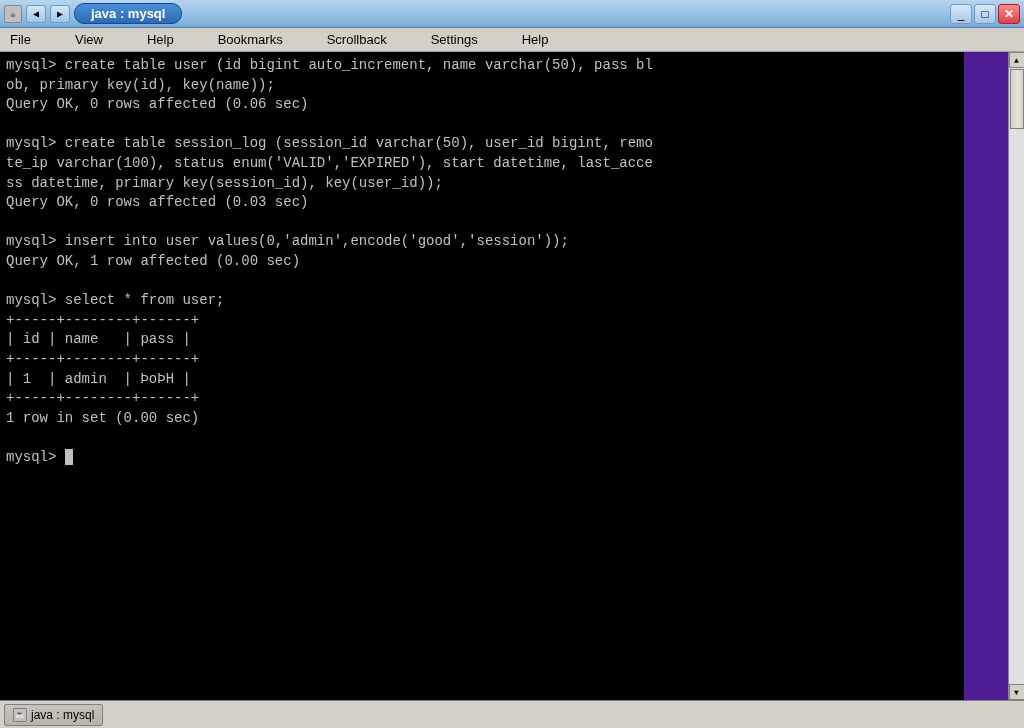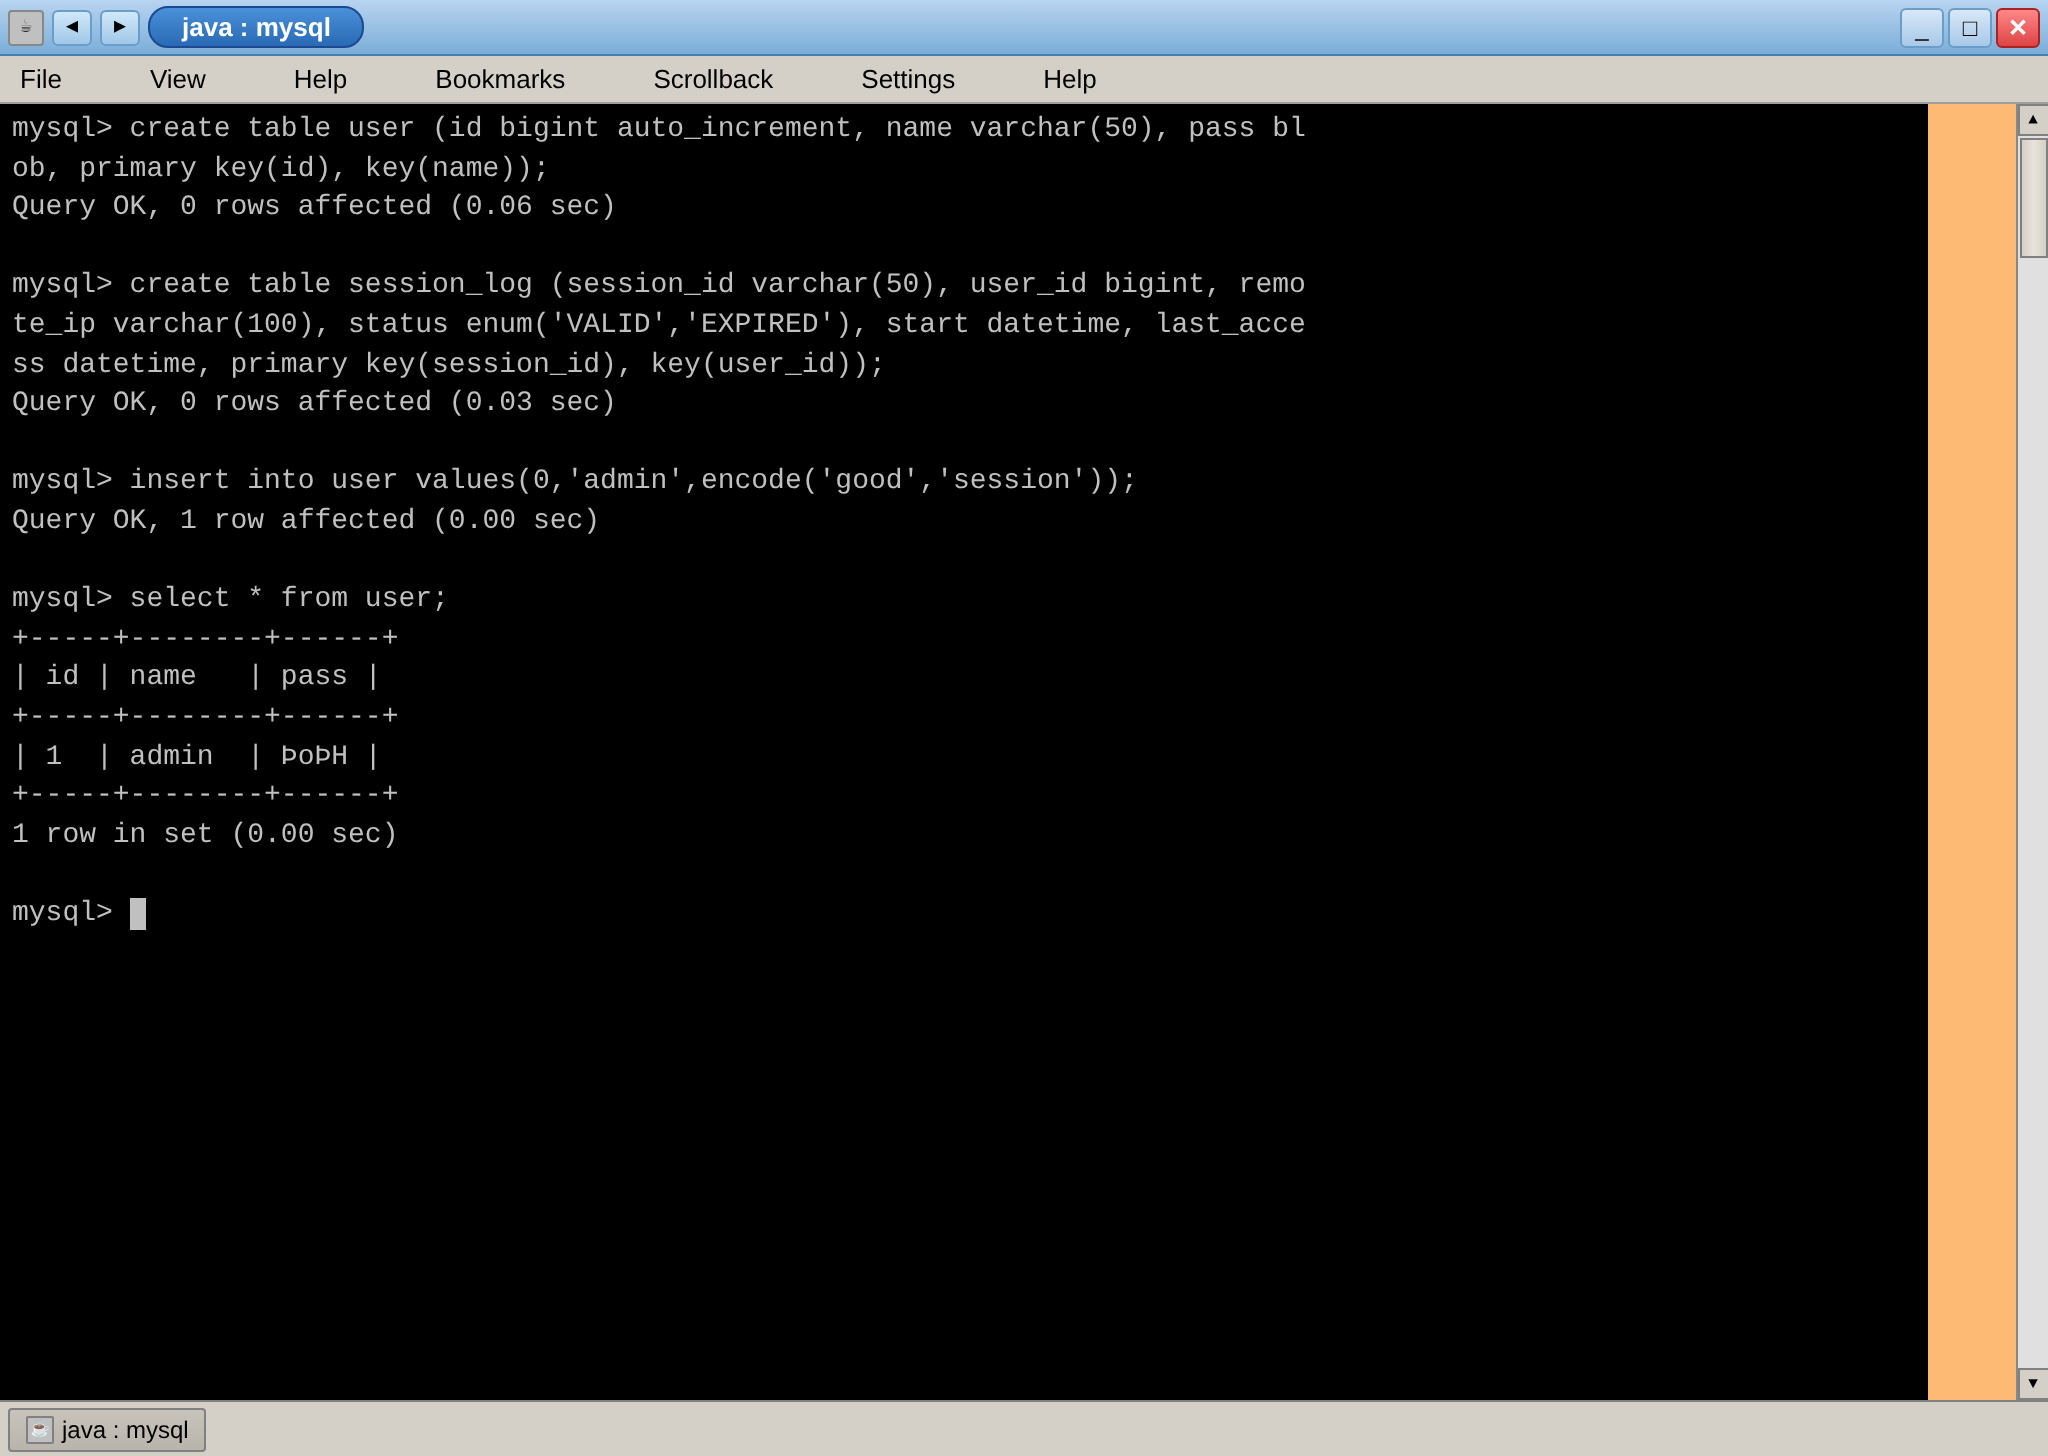--- a/index.html
+++ b/index.html
@@ -109,7 +109,7 @@
     .terminal-container {
       display: flex;
       height: calc(728px - 28px - 24px - 28px);
-      background: #fdba74;
+      background: #4c1d95;
       gap: 44px;
     }
     .terminal-content {

